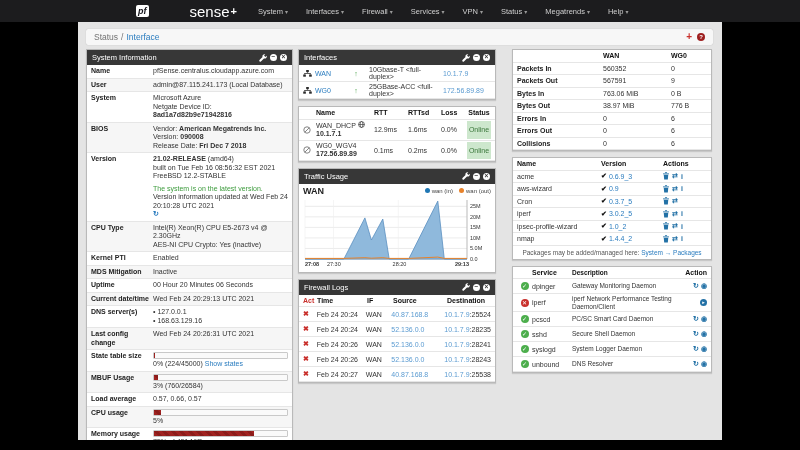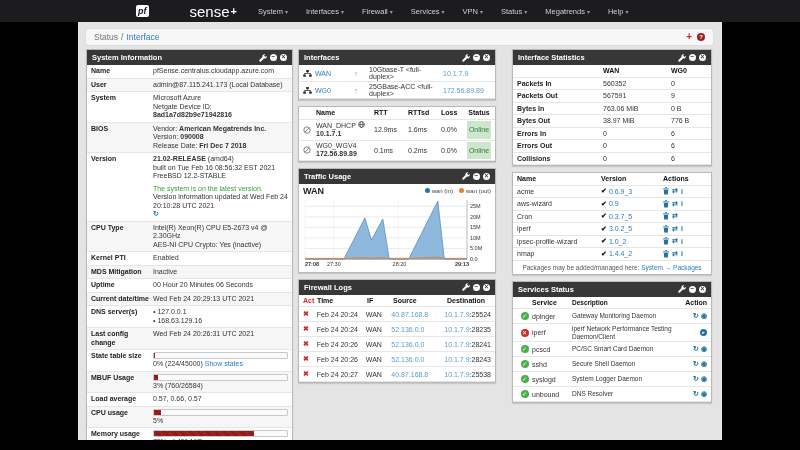--- a/index.html
+++ b/index.html
@@ -26,7 +26,7 @@
   .col1 { width:207px; margin-right:5px; } .col2 { width:198px; margin-right:16px; } .col3 { width:200px; }
   .panel { background:#fff; border:1px solid #b9b9b9; margin-bottom:6px; box-shadow:0 1px 1px rgba(0,0,0,.12); }
   .phead { background:#373737; color:#fff; display:flex; align-items:center; padding:3px 5px; }
-  .ptitle { font-size:7.5px; font-weight:bold; }
+  .ptitle { font-size:7.5px; font-weight:normal; }
   .picons { margin-left:auto; display:flex; gap:3px; align-items:center; }
   .hicon { width:7px; height:7px; border-radius:50%; background:#fff; color:#373737; font-size:6.5px; line-height:6.5px; text-align:center; font-weight:bold; cursor:pointer; }
   .hwrench { width:8px; height:8px; cursor:pointer; display:flex; }

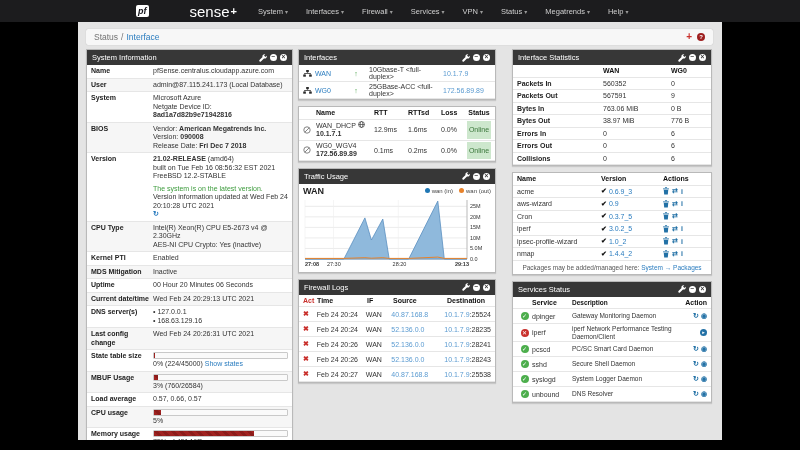--- a/index.html
+++ b/index.html
@@ -516,18 +516,6 @@
     </div>
     <div class="col3">
       <section class="panel">
-        <div class="phead">
-          <span class="ptitle">Interface Statistics</span>
-          <span class="picons">
-              <span class="hwrench">
-                <svg viewBox="0 0 10 10" width="8" height="8">
-                  <path fill="#fff" d="M9.6 2.1 8 3.7 6.3 2 7.9.4a2.7 2.7 0 0 0-3.5 3.4L.6 7.6a1.3 1.3 0 0 0 1.8 1.8l3.8-3.8a2.7 2.7 0 0 0 3.4-3.5z"></path>
-                </svg>
-              </span>
-              <span class="hicon">−</span>
-              <span class="hicon">×</span>
-            </span>
-        </div>
         <div id="is-body">
             <div class="trow thead">
               <span class="is-label"></span>

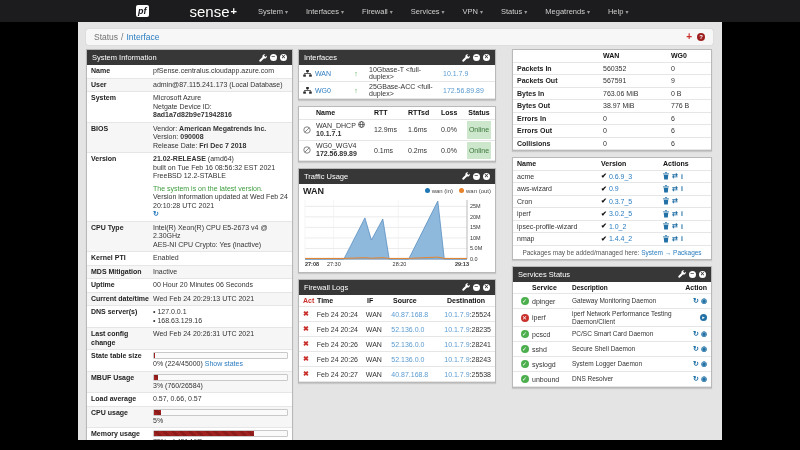--- a/index.html
+++ b/index.html
@@ -691,18 +691,6 @@
         </div>
       </section>
       <section class="panel">
-        <div class="phead">
-          <span class="ptitle">Services Status</span>
-          <span class="picons">
-              <span class="hwrench">
-                <svg viewBox="0 0 10 10" width="8" height="8">
-                  <path fill="#fff" d="M9.6 2.1 8 3.7 6.3 2 7.9.4a2.7 2.7 0 0 0-3.5 3.4L.6 7.6a1.3 1.3 0 0 0 1.8 1.8l3.8-3.8a2.7 2.7 0 0 0 3.4-3.5z"></path>
-                </svg>
-              </span>
-              <span class="hicon">−</span>
-              <span class="hicon">×</span>
-            </span>
-        </div>
         <div id="sv-body">
             <div class="trow thead">
               <span class="sv-ic"></span>

